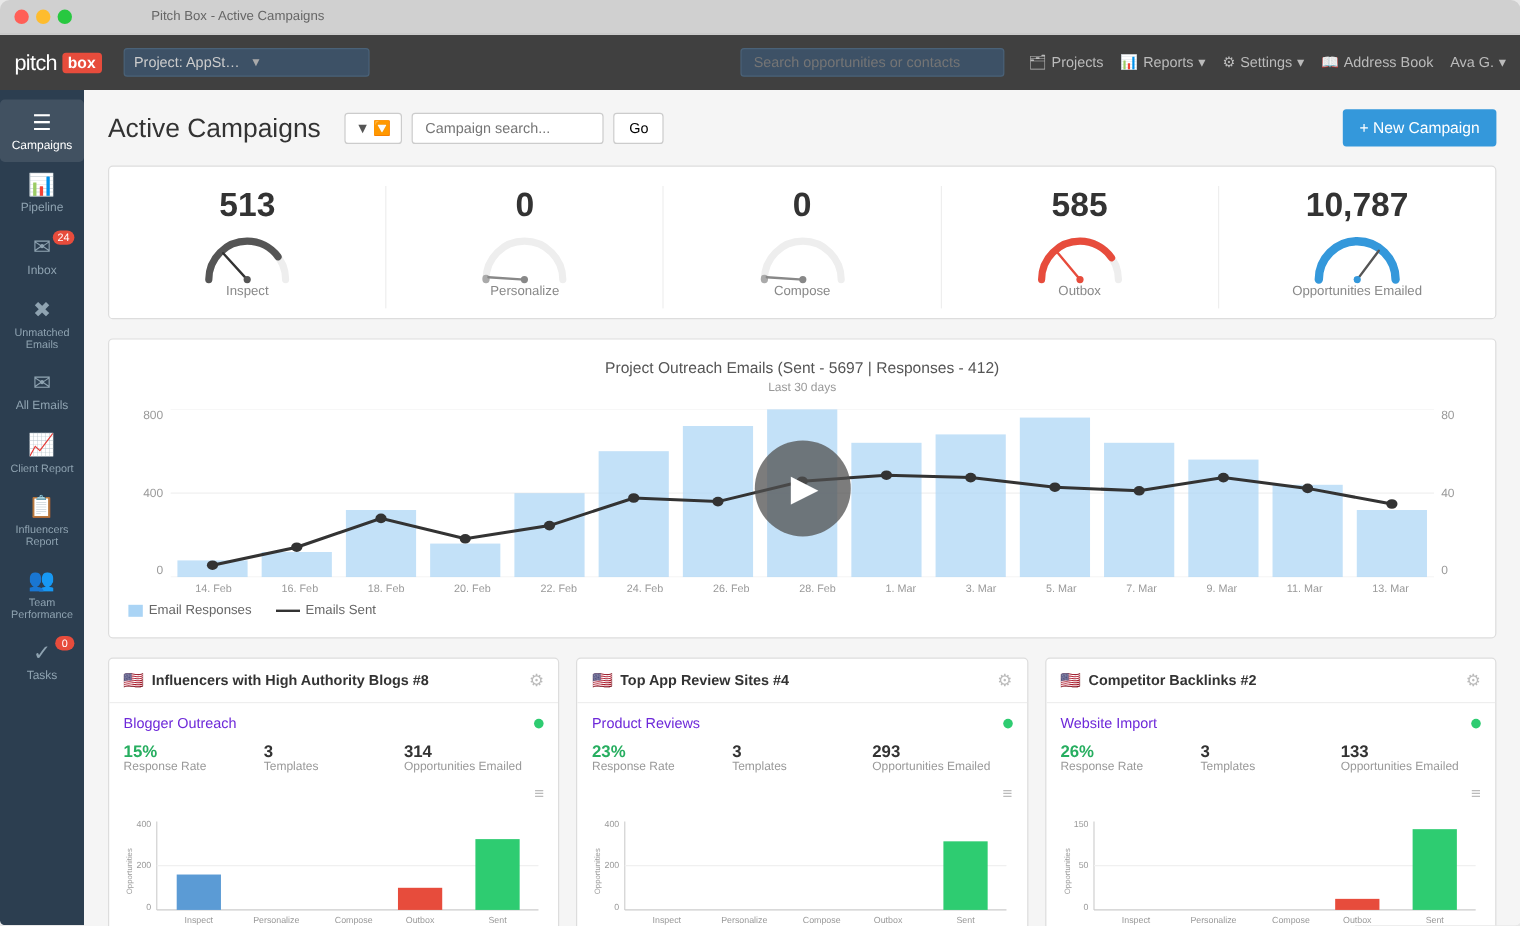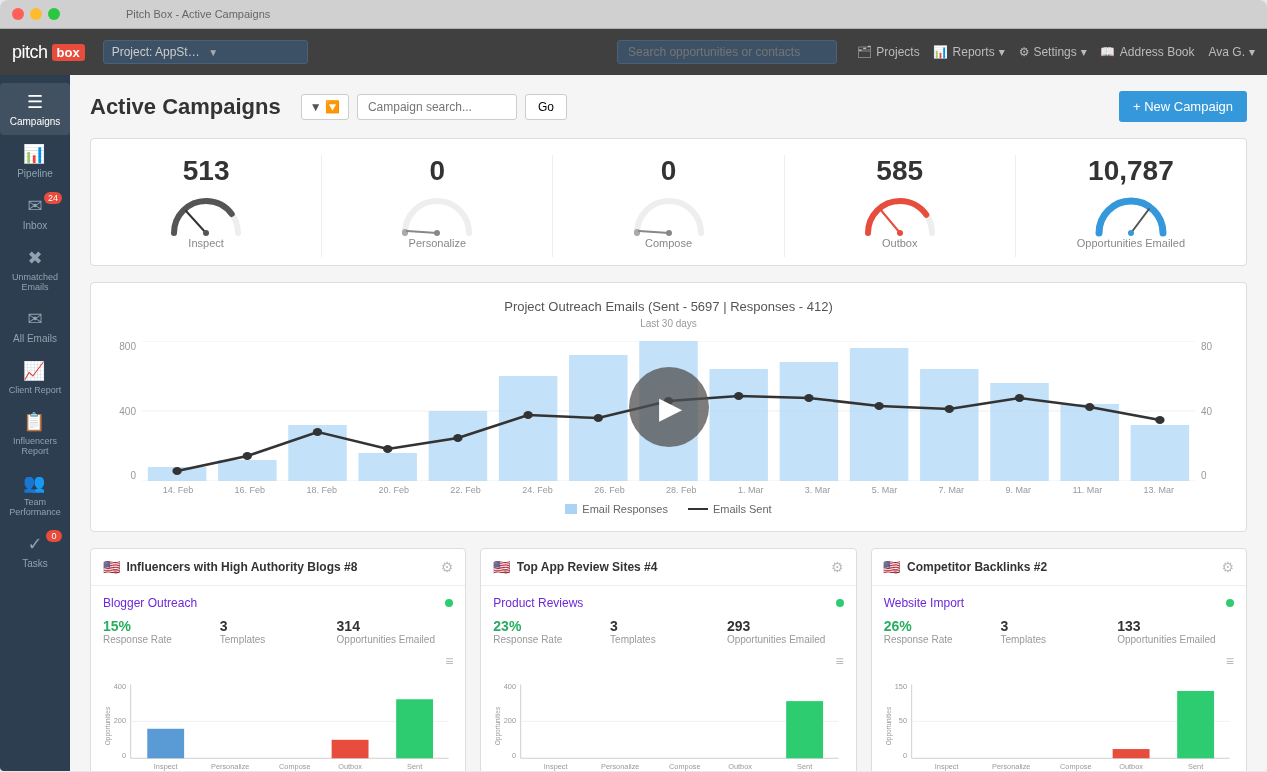--- a/index.html
+++ b/index.html
@@ -116,7 +116,7 @@
       justify-content: space-between;
       margin-bottom: 16px;
     }
-    .page-title { font-size: 22px; font-weight: 700; color: #333; margin-right: 12px; }
+    .page-title { font-size: 22px; font-weight: 400; color: #333; margin-right: 12px; }
     .header-left { display: flex; align-items: center; gap: 8px; }
     .filter-btn {
       background: #fff;

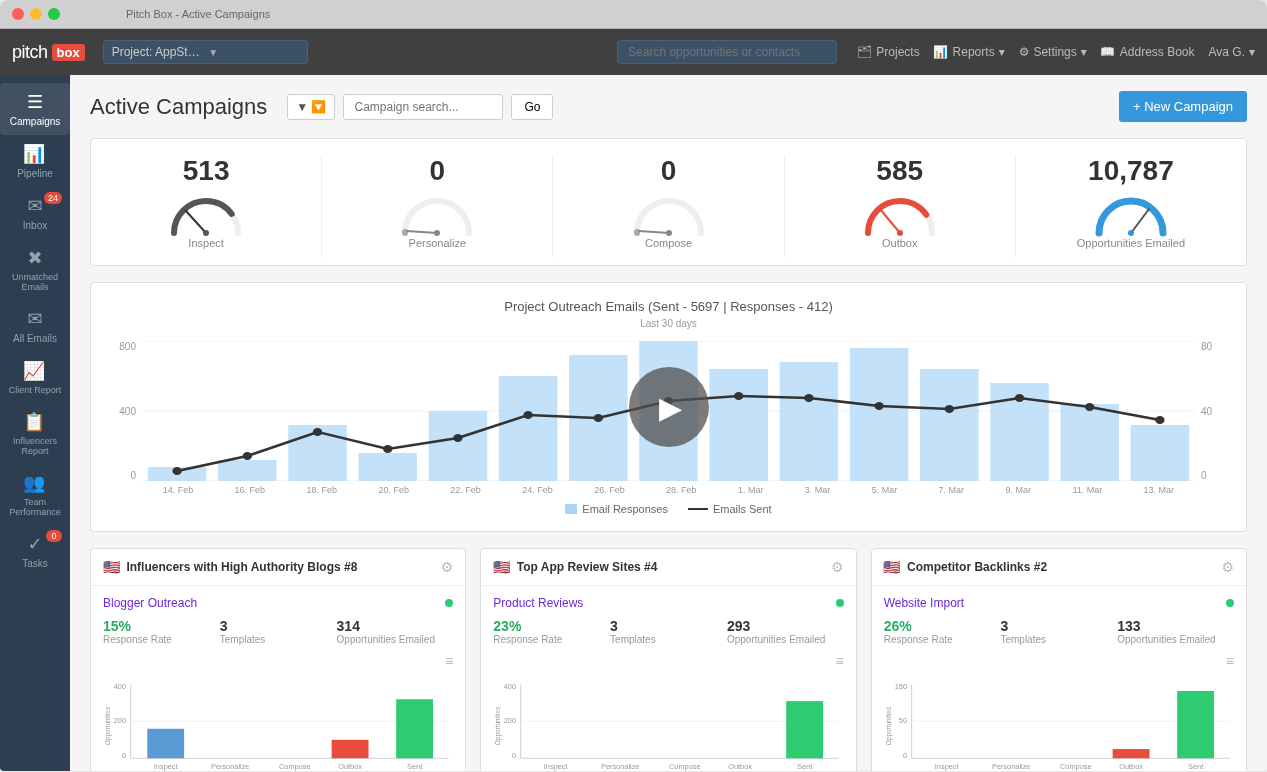--- a/index.html
+++ b/index.html
@@ -201,7 +201,7 @@
     .bars-svg { width: 100%; height: 100%; }
     .x-labels { display: flex; justify-content: space-around; padding-left: 35px; padding-right: 35px; margin-top: 4px; }
     .x-label { font-size: 9px; color: #999; text-align: center; }
-    .chart-legend { display: flex; justify-content: center; gap: 20px; margin-top: 8px; font-size: 11px; color: #666; }
+    .chart-legend { display: flex; gap: 20px; margin-top: 8px; font-size: 11px; color: #666; }
     .legend-item { display: flex; align-items: center; gap: 5px; }
     .legend-line { width: 20px; height: 2px; background: #333; }
     .legend-bar { width: 12px; height: 10px; background: #aad4f5; }

